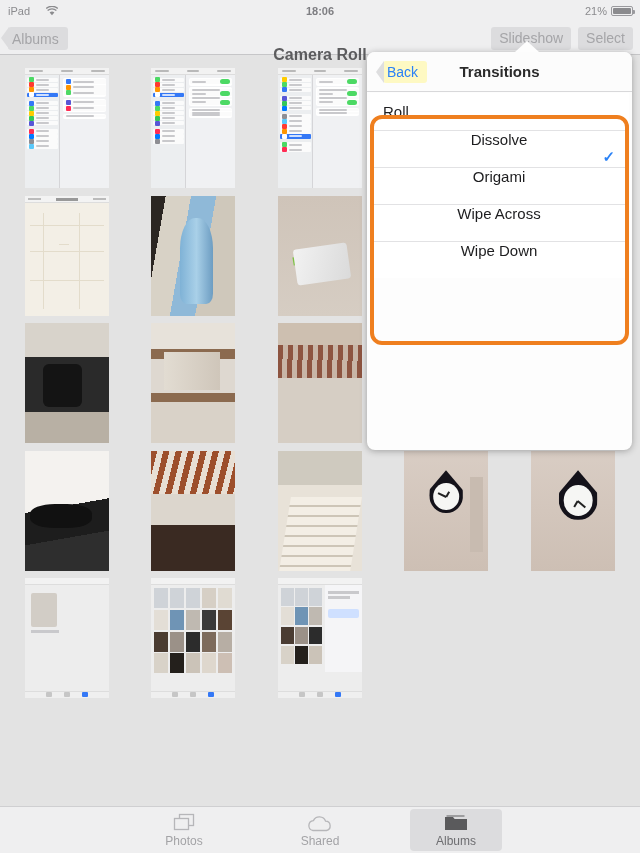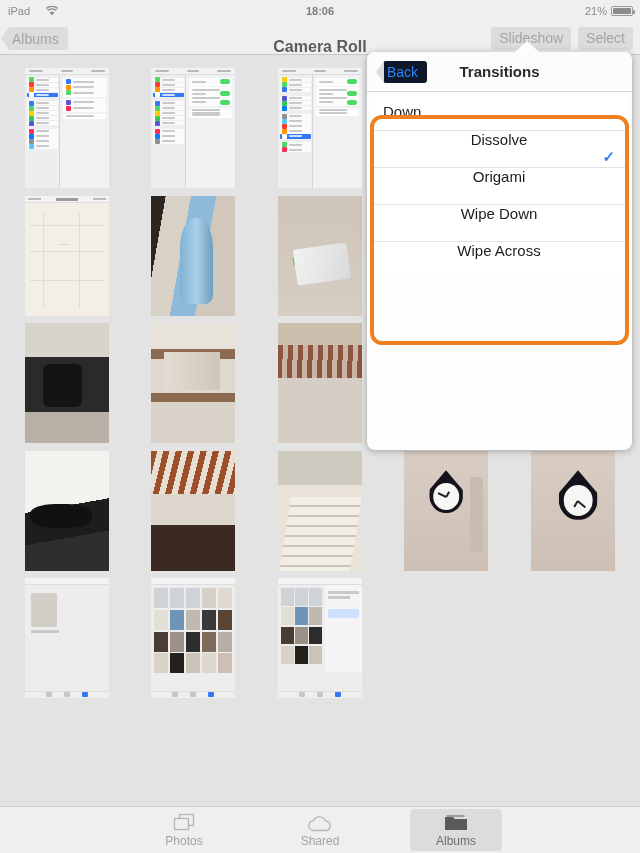--- a/index.html
+++ b/index.html
@@ -33,7 +33,7 @@
     border-bottom: 1px solid #c6c6c8;
   }
   .nav-title {
-    position: absolute; left: 0; top: 8px; width: 640px; height: 33px;
+    position: absolute; left: 0; top: 16px; width: 640px; height: 33px;
     line-height: 33px; text-align: center;
     font-size: 16px; font-weight: bold; color: #5c5c5e;
   }

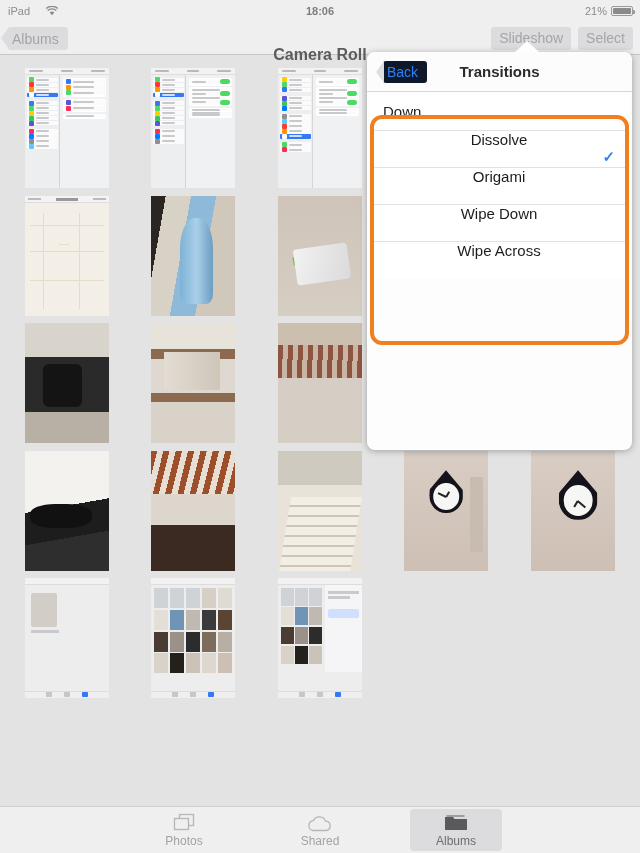--- a/index.html
+++ b/index.html
@@ -163,7 +163,7 @@
   .pop-back {
     position: absolute; left: 16px; top: 9px; height: 22px;
     display: flex; align-items: center; padding: 0 9px 0 4px;
-    background: #0f172a; border-radius: 3px;
+    background: #fef9c3; border-radius: 3px;
     font-size: 14px; color: #2b82f6;
   }
   .pop-back::before {

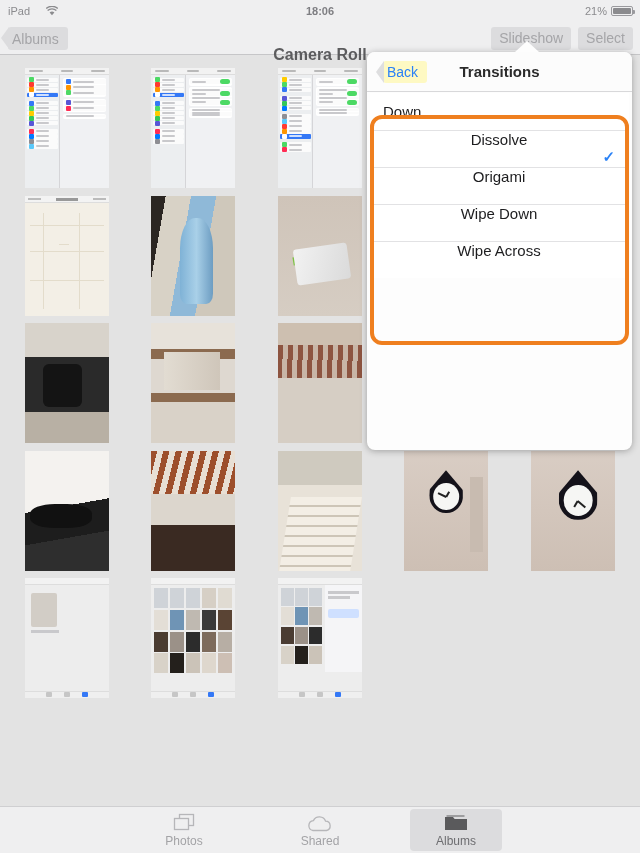--- a/index.html
+++ b/index.html
@@ -691,7 +691,7 @@
     <div class="pop-list">
       <div class="pop-rows-wrap">
         <div class="pop-row">
-          <span>Down</span>
+          <span>Roll</span>
           <span class="chk"></span>
         </div>
         <div class="pop-row">

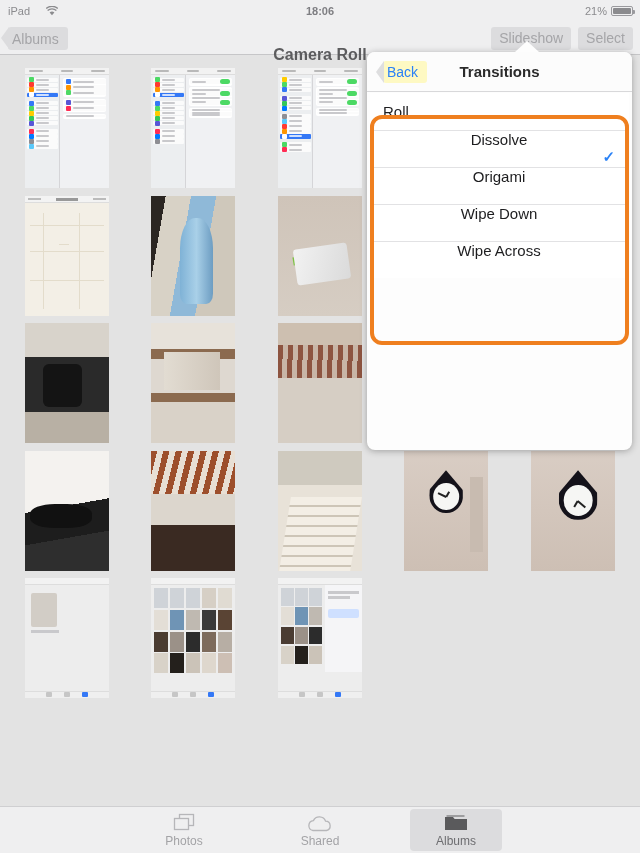--- a/index.html
+++ b/index.html
@@ -703,11 +703,11 @@
           <span class="chk"></span>
         </div>
         <div class="pop-row">
+          <span>Wipe Across</span>
+          <span class="chk"></span>
+        </div>
+        <div class="pop-row">
           <span>Wipe Down</span>
-          <span class="chk"></span>
-        </div>
-        <div class="pop-row">
-          <span>Wipe Across</span>
           <span class="chk"></span>
         </div>
       </div>

